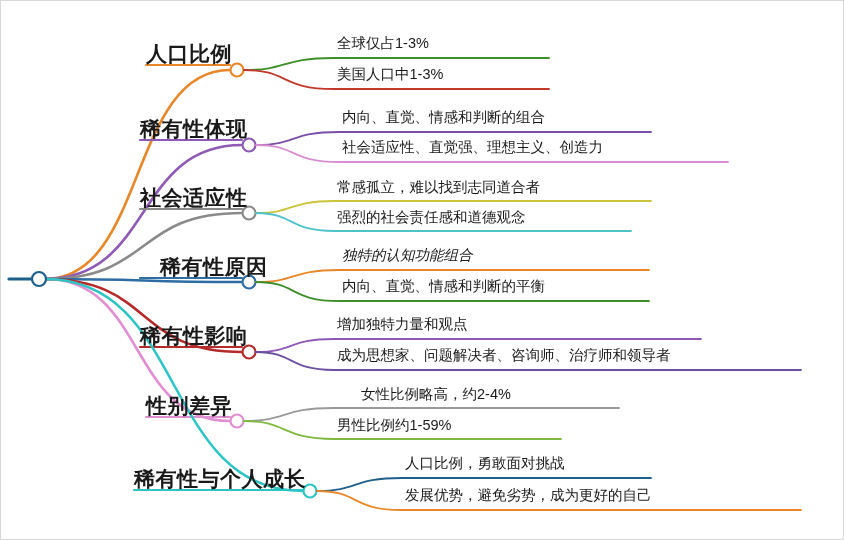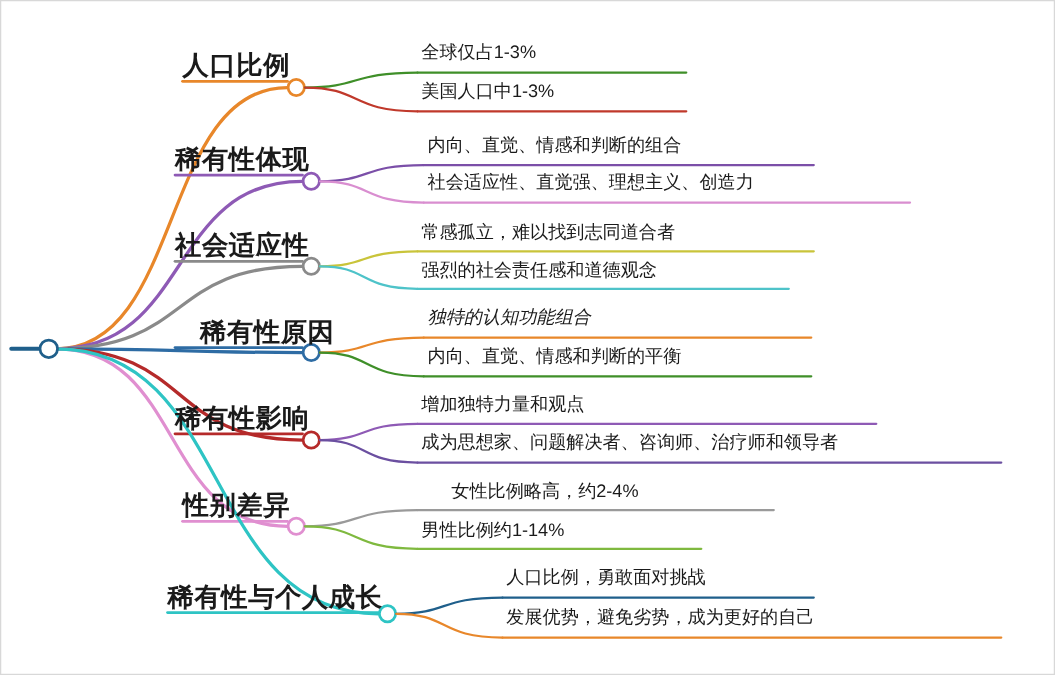--- a/index.html
+++ b/index.html
@@ -118,7 +118,7 @@
       <div class="node-label leaf-label" style="left: 336px; top: 354px;">成为思想家、问题解决者、咨询师、治疗师和领导者</div>
       <div class="node-label branch-label" style="left: 145px; top: 404px;">性别差异</div>
       <div class="node-label leaf-label" style="left: 336px; top: 393px; margin-left: 24px;">女性比例略高，约2-4%</div>
-      <div class="node-label leaf-label" style="left: 336px; top: 424px;">男性比例约1-14%</div>
+      <div class="node-label leaf-label" style="left: 336px; top: 424px;">男性比例约1-59%</div>
       <div class="node-label branch-label" style="left: 133px; top: 477px;">稀有性与个人成长</div>
       <div class="node-label leaf-label" style="left: 404px; top: 462px;">人口比例，勇敢面对挑战</div>
       <div class="node-label leaf-label" style="left: 404px; top: 494px;">发展优势，避免劣势，成为更好的自己</div>

